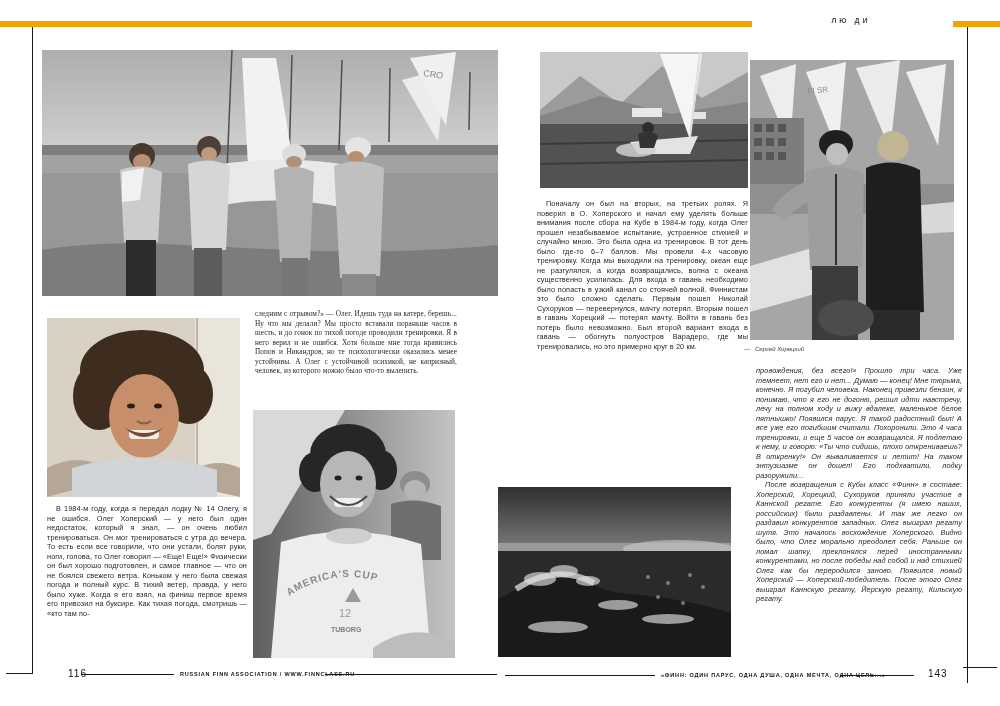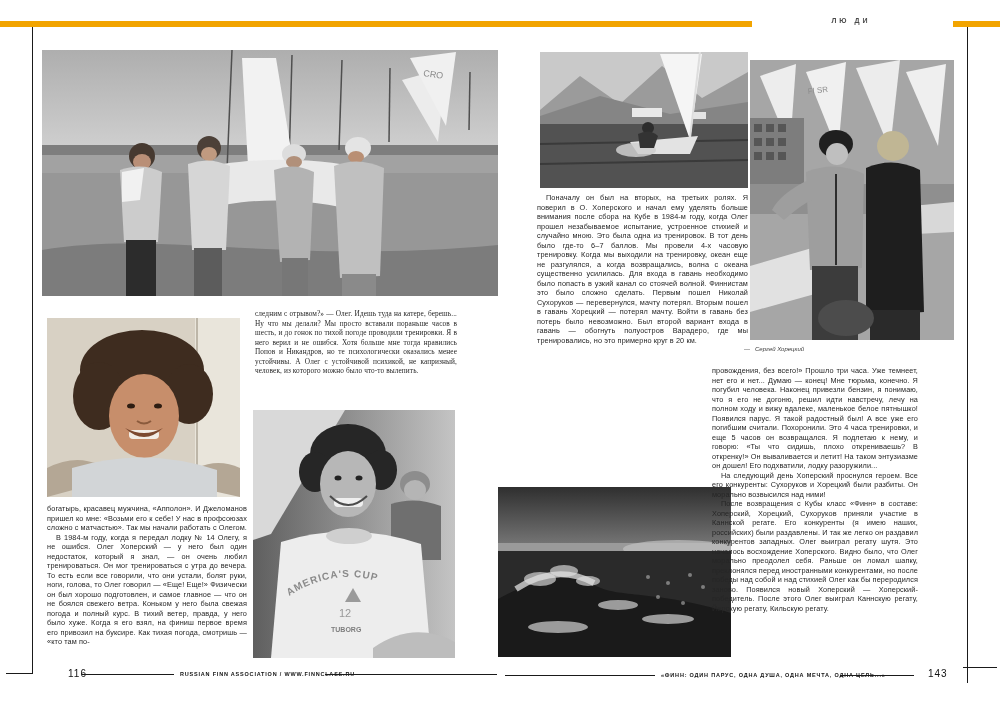--- a/index.html
+++ b/index.html
@@ -261,7 +261,7 @@
     </svg>
   </div>
 
-  <div class="col" style="left:537px;top:193px;width:211px;">
+  <div class="col" style="left:537px;top:199px;width:211px;">
     <p class="indent">Поначалу он был на вторых, на третьих ролях. Я поверил в О. Хоперского и начал ему уделять больше внимания после сбора на Кубе в 1984-м году, когда Олег прошел незабываемое испытание, устроенное стихией и случайно мною. Это была одна из тренировок. В тот день было где-то 6–7 баллов. Мы провели 4-х часовую тренировку. Когда мы выходили на тренировку, океан еще не разгулялся, а когда возвращались, волна с океана существенно усилилась. Для входа в гавань необходимо было попасть в узкий канал со стоячей волной. Финнистам это было сложно сделать. Первым пошел Николай Сухоруков — перевернулся, мачту потерял. Вторым пошел в гавань Хорецкий — потерял мачту. Войти в гавань без потерь было невозможно. Был второй вариант входа в гавань — обогнуть полуостров Варадеро, где мы тренировались, но это примерно круг в 20 км.</p>
   </div>
   <div class="col" style="left:712px;top:366px;width:206px;">

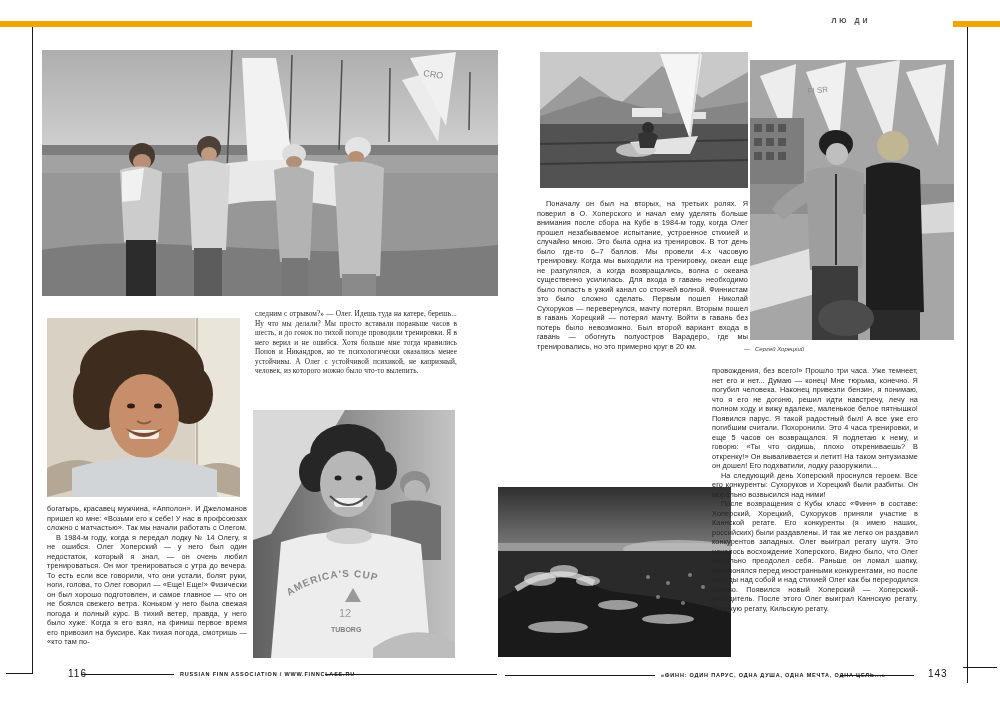--- a/index.html
+++ b/index.html
@@ -264,7 +264,7 @@
   <div class="col" style="left:537px;top:199px;width:211px;">
     <p class="indent">Поначалу он был на вторых, на третьих ролях. Я поверил в О. Хоперского и начал ему уделять больше внимания после сбора на Кубе в 1984-м году, когда Олег прошел незабываемое испытание, устроенное стихией и случайно мною. Это была одна из тренировок. В тот день было где-то 6–7 баллов. Мы провели 4-х часовую тренировку. Когда мы выходили на тренировку, океан еще не разгулялся, а когда возвращались, волна с океана существенно усилилась. Для входа в гавань необходимо было попасть в узкий канал со стоячей волной. Финнистам это было сложно сделать. Первым пошел Николай Сухоруков — перевернулся, мачту потерял. Вторым пошел в гавань Хорецкий — потерял мачту. Войти в гавань без потерь было невозможно. Был второй вариант входа в гавань — обогнуть полуостров Варадеро, где мы тренировались, но это примерно круг в 20 км.</p>
   </div>
-  <div class="col" style="left:712px;top:366px;width:206px;">
+  <div class="col" style="left:756px;top:366px;width:206px;font-style:italic;">
     <p>провождения, без всего!» Прошло три часа. Уже темнеет, нет его и нет... Думаю — конец! Мне тюрьма, конечно. Я погубил человека. Наконец привезли бензин, я понимаю, что я его не догоню, решил идти навстречу, лечу на полном ходу и вижу вдалеке, маленькое белое пятнышко! Появился парус. Я такой радостный был! А все уже его погибшим считали. Похоронили. Это 4 часа тренировки, и еще 5 часов он возвращался. Я подлетаю к нему, и говорю: «Ты что сидишь, плохо открениваешь? В откренку!» Он вываливается и летит! На таком энтузиазме он дошел! Его подхватили, лодку разоружили...</p>
     <p class="indent">На следующий день Хоперский проснулся героем. Все его конкуренты: Сухоруков и Хорецкий были разбиты. Он морально возвысился над ними!</p>
     <p class="indent">После возвращения с Кубы класс «Финн» в составе: Хоперский, Хорецкий, Сухоруков приняли участие в Каннской регате. Его конкуренты (я имею наших, российских) были раздавлены. И так же легко он раздавил конкурентов западных. Олег выиграл регату шутя. Это началось восхождение Хоперского. Видно было, что Олег морально преодолел себя. Раньше он ломал шапку, преклонялся перед иностранными конкурентами, но после победы над собой и над стихией Олег как бы переродился заново. Появился новый Хоперский — Хоперский-победитель. После этого Олег выиграл Каннскую регату, Йерскую регату, Кильскую регату.</p>

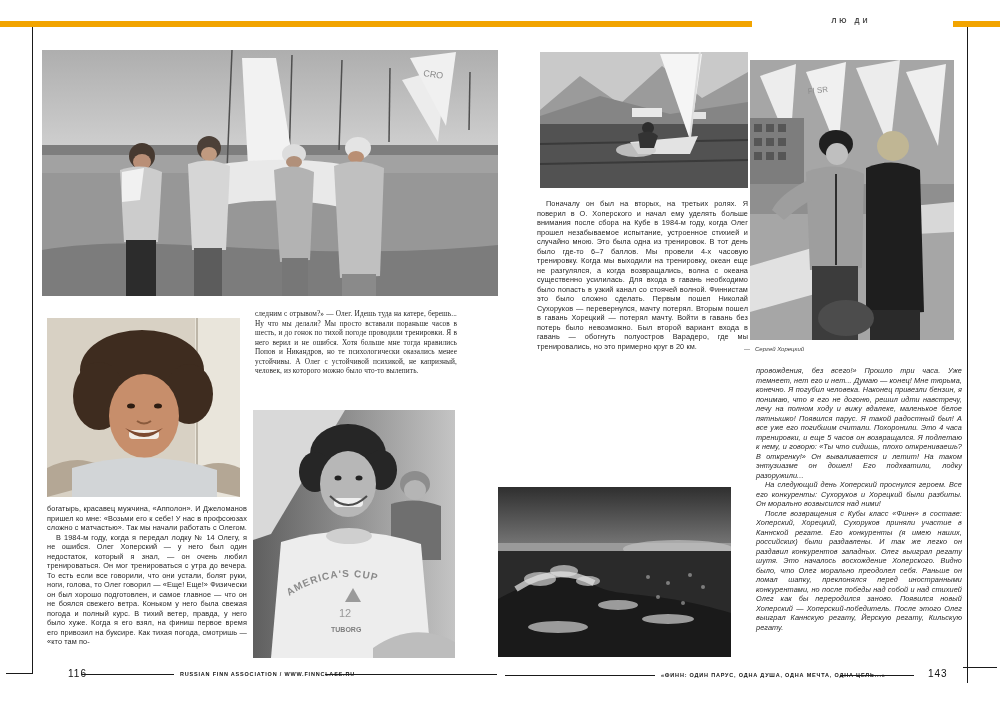--- a/index.html
+++ b/index.html
@@ -266,7 +266,6 @@
   </div>
   <div class="col" style="left:756px;top:366px;width:206px;font-style:italic;">
     <p>провождения, без всего!» Прошло три часа. Уже темнеет, нет его и нет... Думаю — конец! Мне тюрьма, конечно. Я погубил человека. Наконец привезли бензин, я понимаю, что я его не догоню, решил идти навстречу, лечу на полном ходу и вижу вдалеке, маленькое белое пятнышко! Появился парус. Я такой радостный был! А все уже его погибшим считали. Похоронили. Это 4 часа тренировки, и еще 5 часов он возвращался. Я подлетаю к нему, и говорю: «Ты что сидишь, плохо открениваешь? В откренку!» Он вываливается и летит! На таком энтузиазме он дошел! Его подхватили, лодку разоружили...</p>
-    <p class="indent">На следующий день Хоперский проснулся героем. Все его конкуренты: Сухоруков и Хорецкий были разбиты. Он морально возвысился над ними!</p>
     <p class="indent">После возвращения с Кубы класс «Финн» в составе: Хоперский, Хорецкий, Сухоруков приняли участие в Каннской регате. Его конкуренты (я имею наших, российских) были раздавлены. И так же легко он раздавил конкурентов западных. Олег выиграл регату шутя. Это началось восхождение Хоперского. Видно было, что Олег морально преодолел себя. Раньше он ломал шапку, преклонялся перед иностранными конкурентами, но после победы над собой и над стихией Олег как бы переродился заново. Появился новый Хоперский — Хоперский-победитель. После этого Олег выиграл Каннскую регату, Йерскую регату, Кильскую регату.</p>
   </div>
 

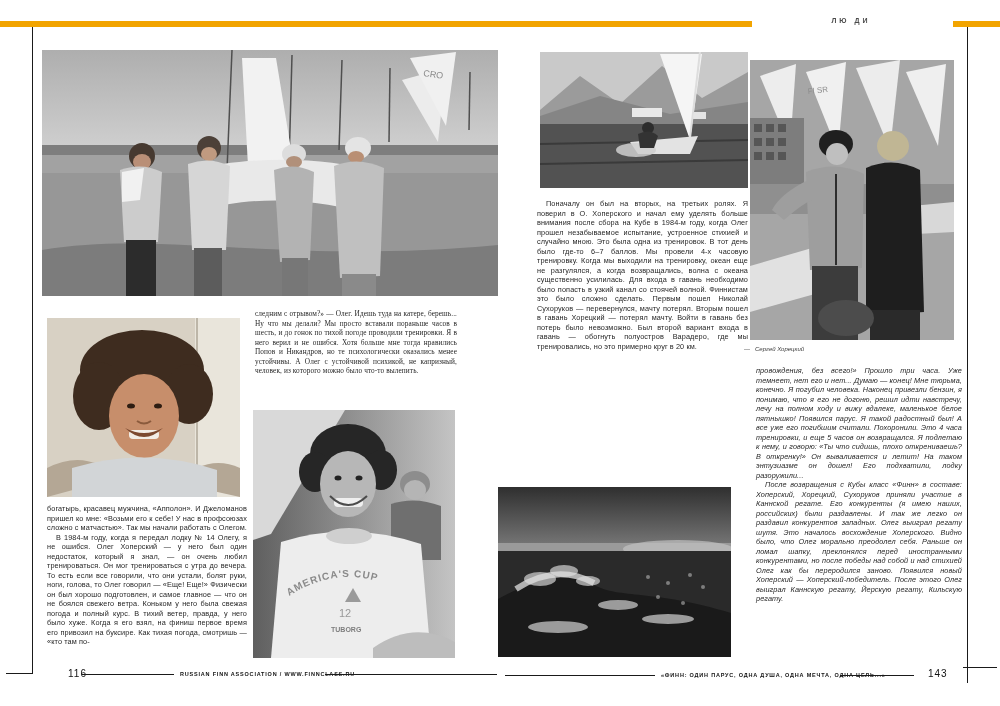--- a/index.html
+++ b/index.html
@@ -152,7 +152,6 @@
   </div>
 
   <div class="col" style="left:47px;top:504px;width:200px;">
-    <p>богатырь, красавец мужчина, «Апполон». И Джеломанов пришел ко мне: «Возьми его к себе! У нас в профсоюзах сложно с матчастью». Так мы начали работать с Олегом.</p>
     <p class="indent">В 1984-м году, когда я передал лодку № 14 Олегу, я не ошибся. Олег Хоперский — у него был один недостаток, который я знал, — он очень любил тренироваться. Он мог тренироваться с утра до вечера. То есть если все говорили, что они устали, болят руки, ноги, голова, то Олег говорил — «Еще! Еще!» Физически он был хорошо подготовлен, и самое главное — что он не боялся свежего ветра. Коньком у него была свежая погода и полный курс. В тихий ветер, правда, у него было хуже. Когда я его взял, на финиш первое время его привозил на буксире. Как тихая погода, смотришь — «кто там по-</p>
   </div>
   <div class="col" style="left:255px;top:309px;width:202px;font-family:Liberation Serif, serif;">

